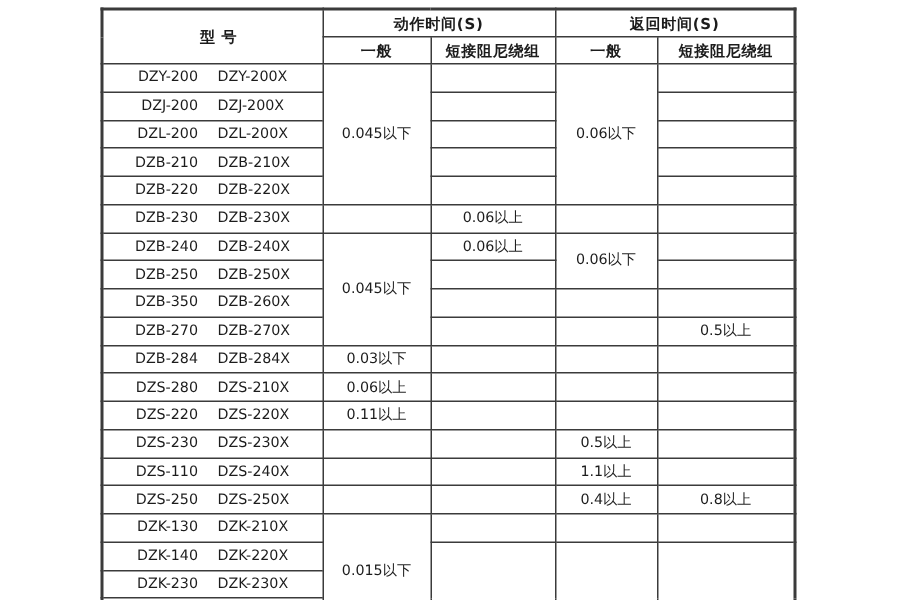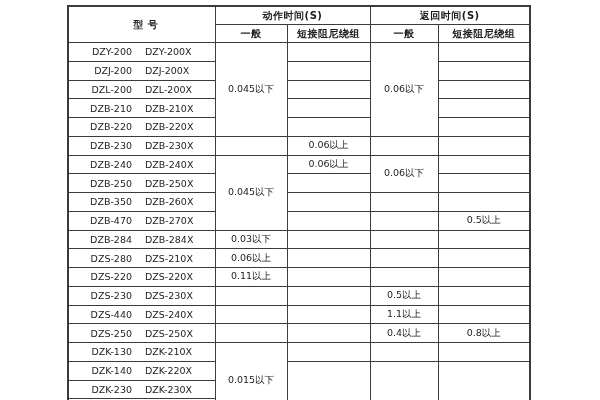--- a/index.html
+++ b/index.html
@@ -138,7 +138,7 @@
           <td class="value-cell"></td>
         </tr>
         <tr>
-          <td class="model-cell"><span>DZB-470</span><span>DZB-270X</span></td>
+          <td class="model-cell"><span>DZB-270</span><span>DZB-270X</span></td>
           <td class="value-cell"></td>
           <td class="value-cell"></td>
           <td class="value-cell">0.5以上</td>

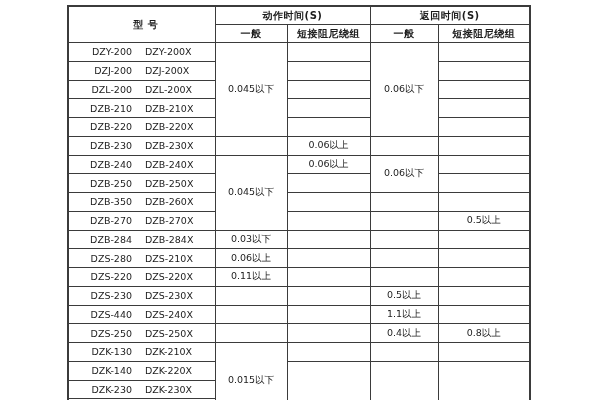--- a/index.html
+++ b/index.html
@@ -172,7 +172,7 @@
           <td class="value-cell"></td>
         </tr>
         <tr>
-          <td class="model-cell"><span>DZS-440</span><span>DZS-240X</span></td>
+          <td class="model-cell"><span>DZS-110</span><span>DZS-240X</span></td>
           <td class="value-cell"></td>
           <td class="value-cell"></td>
           <td class="value-cell">1.1以上</td>

